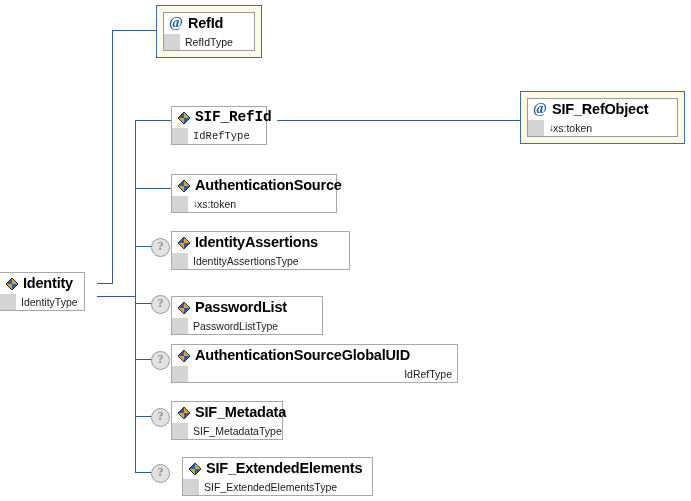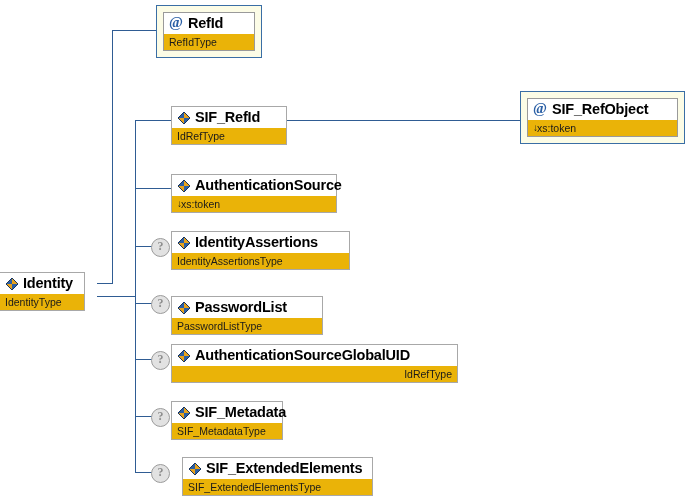--- a/index.html
+++ b/index.html
@@ -69,7 +69,7 @@
   }
   .type {
     box-sizing: border-box;
-    background: #eab308;
+    background: #ffffff;
     font-size: 10.5px;
     color: #1a1a1a;
     padding: 1px 5px 12px 5px;
@@ -77,6 +77,7 @@
     line-height: 14px;
     white-space: nowrap;
     overflow: hidden;
+    margin-left: 16px;
   }
   .type .arrow {
     display: inline-block;

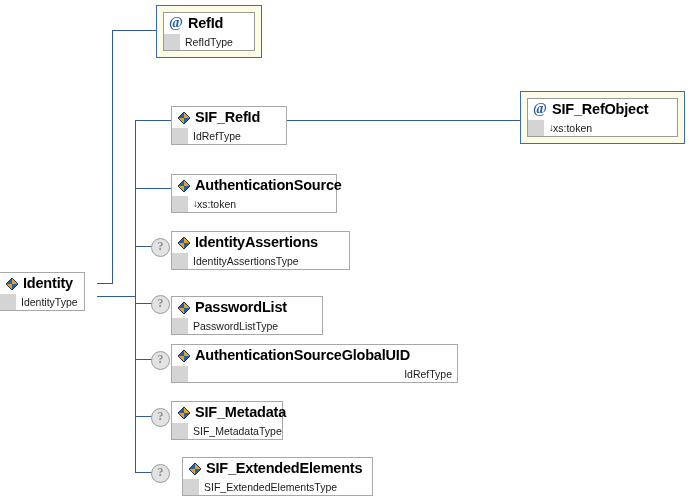--- a/index.html
+++ b/index.html
@@ -172,7 +172,7 @@
     </div>
   </div>
 
-  <div class="node elem" style="left:171px; top:106px; width:116px;">
+  <div class="node elem" style="left:171px; top:106px; width:96px;font-family:Liberation Mono, monospace;">
     <div class="inner">
       <div class="hdr">
         <span class="icon">

